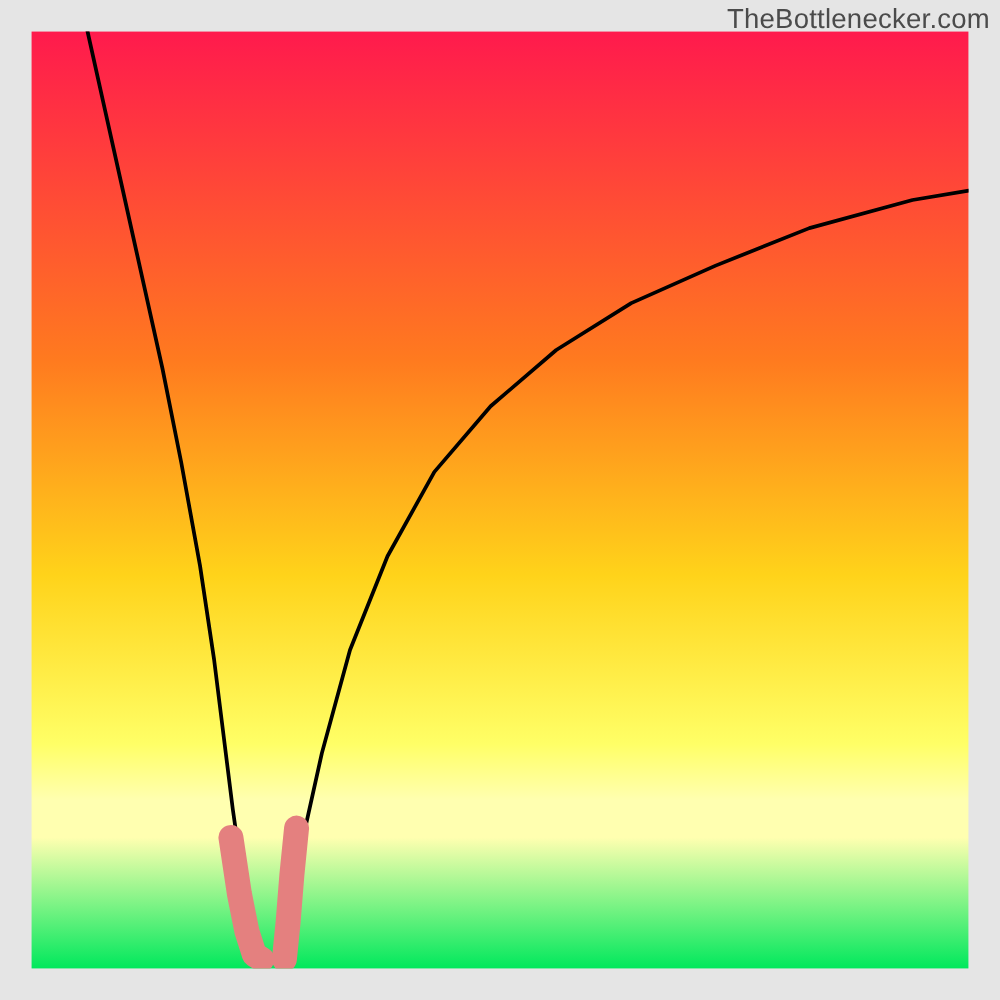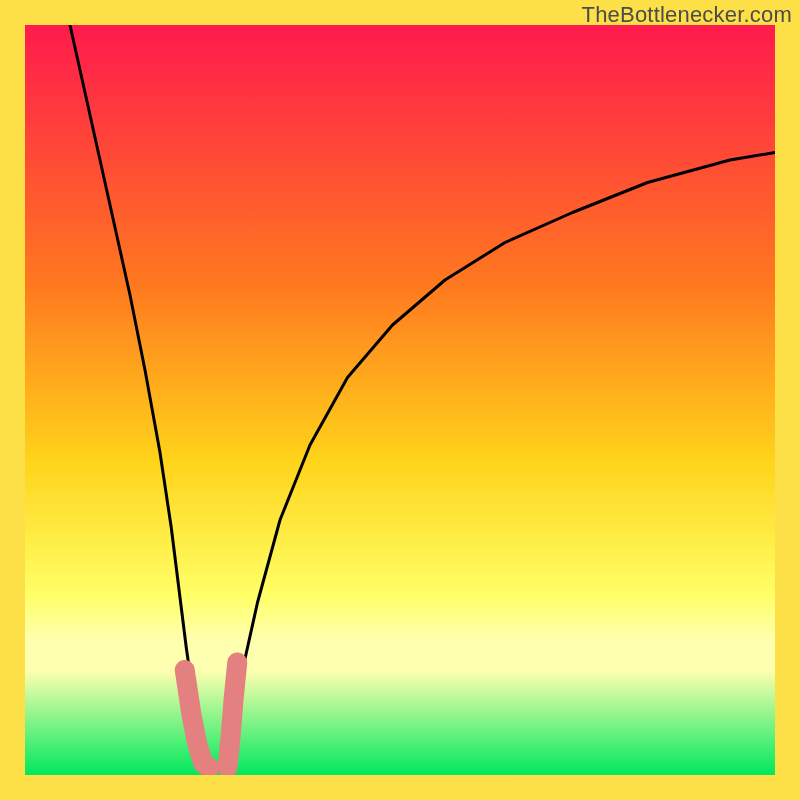--- a/index.html
+++ b/index.html
@@ -14,7 +14,7 @@
   .frame {
     position: absolute;
     inset: 0;
-    background: #fde047;
+    background: #e5e5e5;
   }
   .plot {
     position: absolute;

